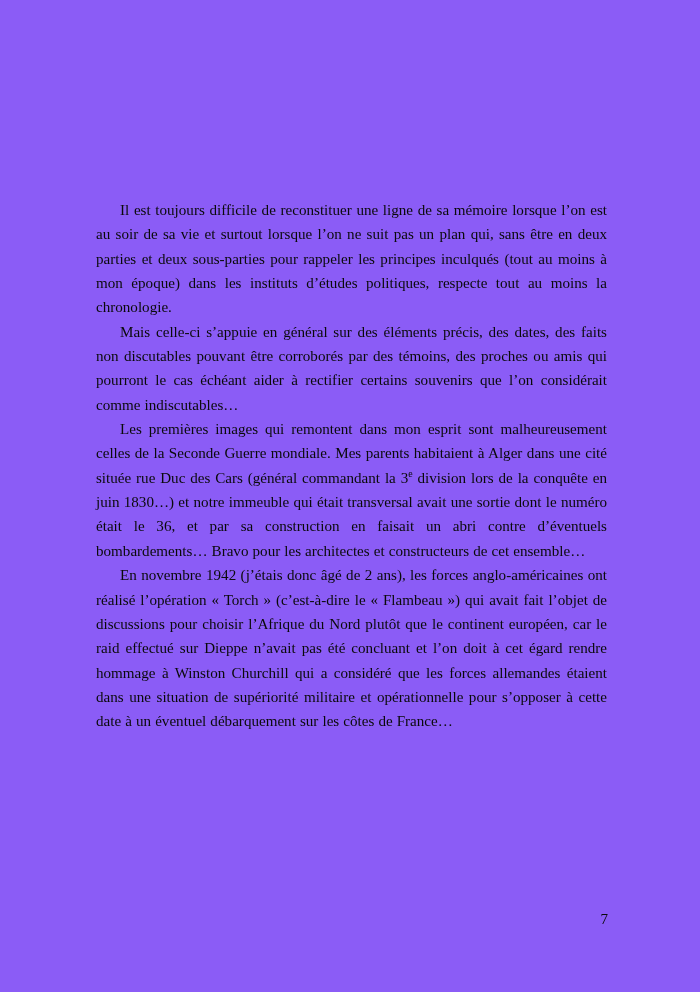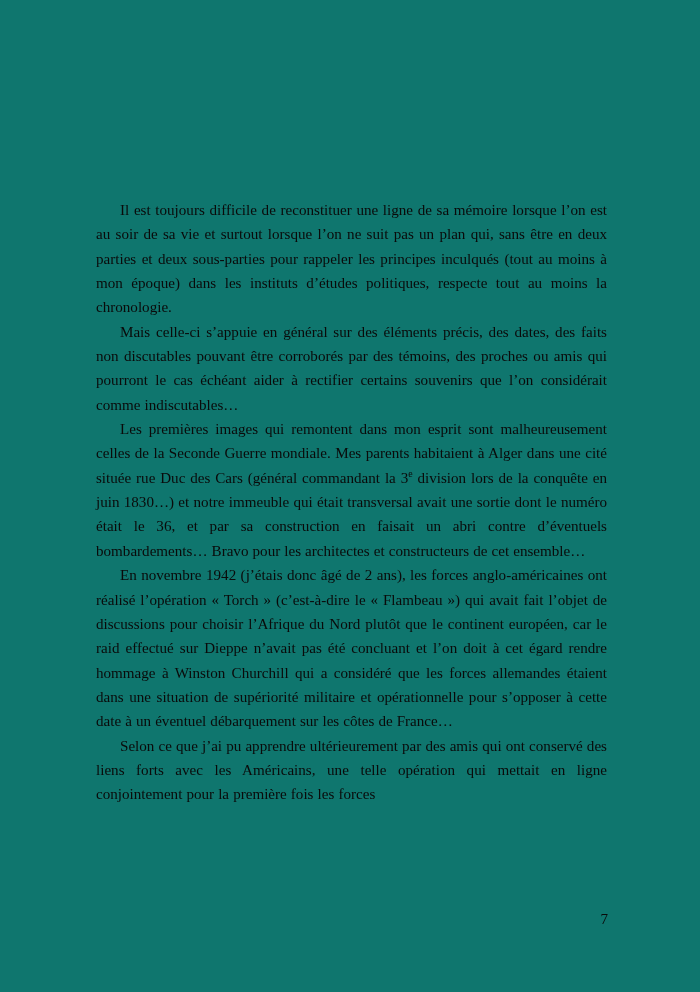--- a/index.html
+++ b/index.html
@@ -13,7 +13,7 @@
     position: relative;
     width: 700px;
     height: 992px;
-    background: #0f766e;
+    background: #8b5cf6;
     overflow: hidden;
     font-family: "Liberation Serif", "DejaVu Serif", serif;
     color: #0a0a0a;

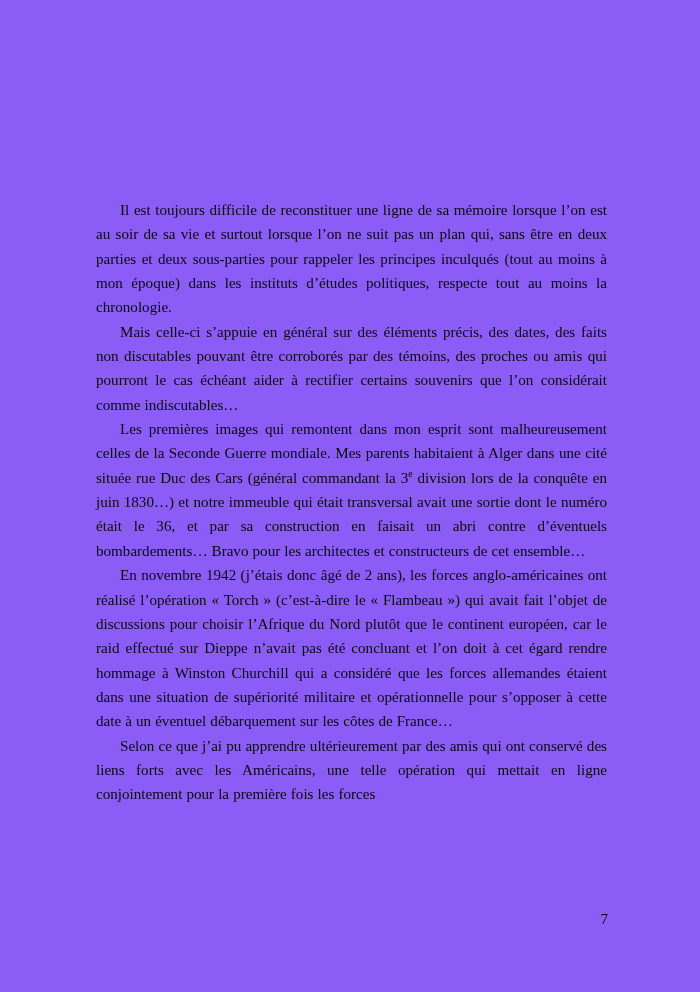--- a/index.html
+++ b/index.html
@@ -78,7 +78,6 @@
 
     <p class="para">En novembre 1942 (j’étais donc âgé de 2 ans), les forces anglo-américaines ont réalisé l’opération « Torch » (c’est-à-dire le « Flambeau ») qui avait fait l’objet de discussions pour choisir l’Afrique du Nord plutôt que le continent européen, car le raid effectué sur Dieppe n’avait pas été concluant et l’on doit à cet égard rendre hommage à Winston Churchill qui a considéré que les forces allemandes étaient dans une situation de supériorité militaire et opérationnelle pour s’opposer à cette date à un éventuel débarquement sur les côtes de France…</p>
 
-    <p class="para">Selon ce que j’ai pu apprendre ultérieurement par des amis qui ont conservé des liens forts avec les Américains, une telle opération qui mettait en ligne conjointement pour la première fois les forces</p>
 
   </div>
 

